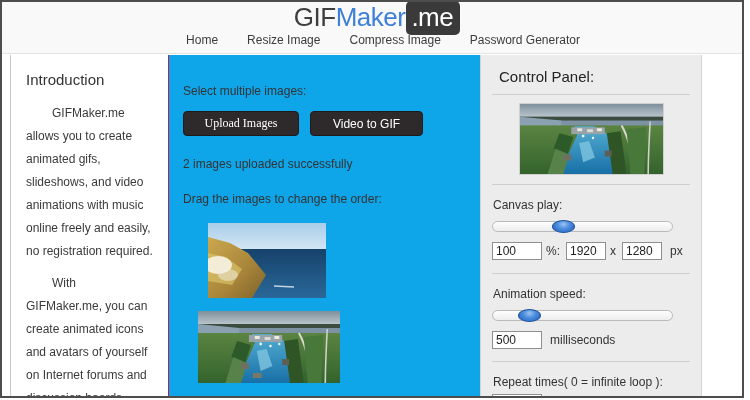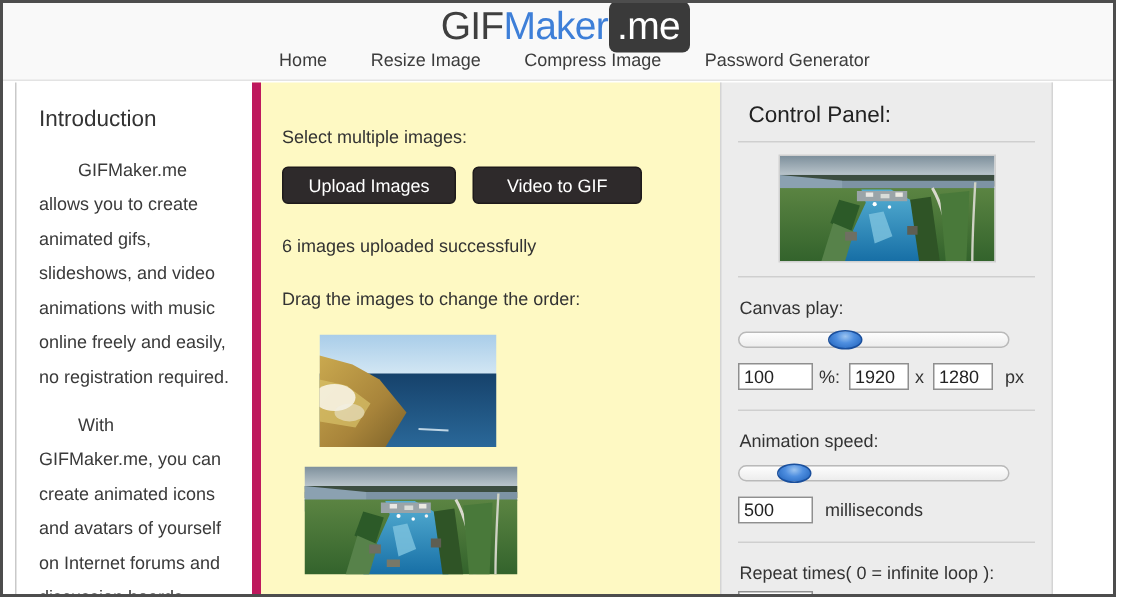--- a/index.html
+++ b/index.html
@@ -20,7 +20,7 @@
   .sidebar h2 { font-size:15px; font-weight:normal; color:#333; margin-bottom:14px; }
   .sidebar p { font-size:12px; line-height:23px; color:#3a3a3a; text-indent:26px; margin-bottom:9px; }
 
-  .center { position:absolute; left:166px; top:53px; width:312px; height:343px; border-left:6px solid #be185d; background:#fef9c3; padding:29px 0 0 14px; }
+  .center { position:absolute; left:166px; top:53px; width:312px; height:343px; border-left:1px solid #be185d; background:#0ea5e9; padding:29px 0 0 14px; }
   .center .lbl { font-size:12px; color:#333; }
   .btn-row { display:flex; gap:11px; margin-top:13px; }
   .btn { background:#2e2a2b; color:#fff; font-size:12px; font-family:"Liberation Sans",sans-serif; border:1px solid #1e1a1b; border-radius:4px; height:25px; cursor:pointer; }

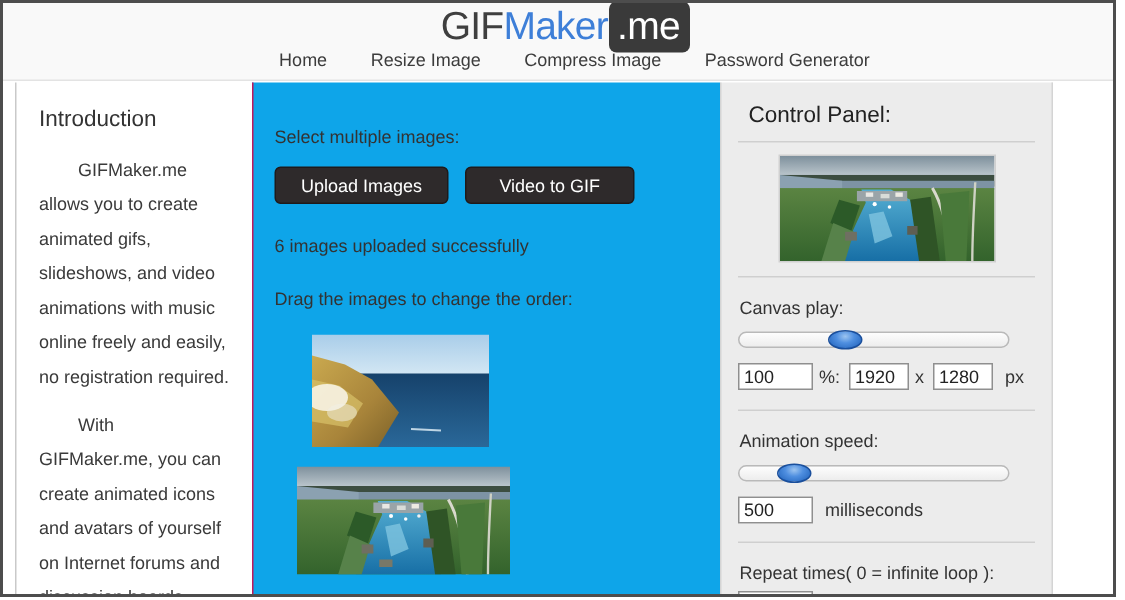--- a/index.html
+++ b/index.html
@@ -24,7 +24,7 @@
   .center .lbl { font-size:12px; color:#333; }
   .btn-row { display:flex; gap:11px; margin-top:13px; }
   .btn { background:#2e2a2b; color:#fff; font-size:12px; font-family:"Liberation Sans",sans-serif; border:1px solid #1e1a1b; border-radius:4px; height:25px; cursor:pointer; }
-  .btn.upload { width:116px; }
+  .btn.upload { width:116px;font-family:Liberation Serif, serif; }
   .btn.video { width:113px; }
   .status { font-size:12px; color:#333; margin-top:21px; }
   .thumb { display:block; cursor:move; }

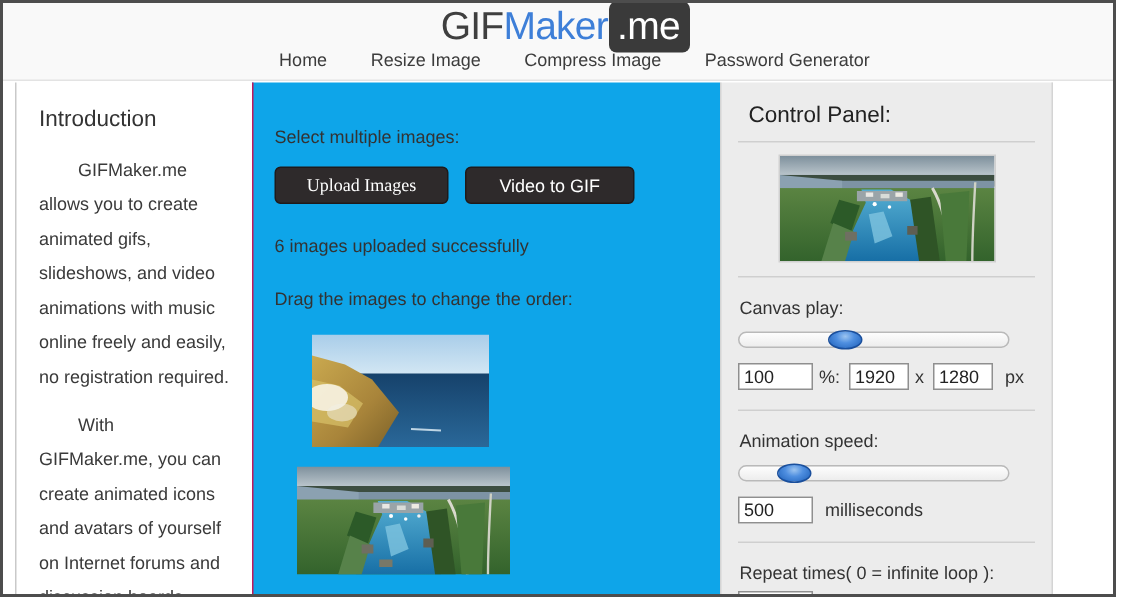--- a/index.html
+++ b/index.html
@@ -78,7 +78,7 @@
       <button class="btn upload">Upload Images</button>
       <button class="btn video">Video to GIF</button>
     </div>
-    <div class="status">6 images uploaded successfully</div>
+    <div class="status">2 images uploaded successfully</div>
     <div class="status">Drag the images to change the order:</div>
 
     <svg class="thumb thumb1" viewBox="0 0 118 75" preserveAspectRatio="none">

